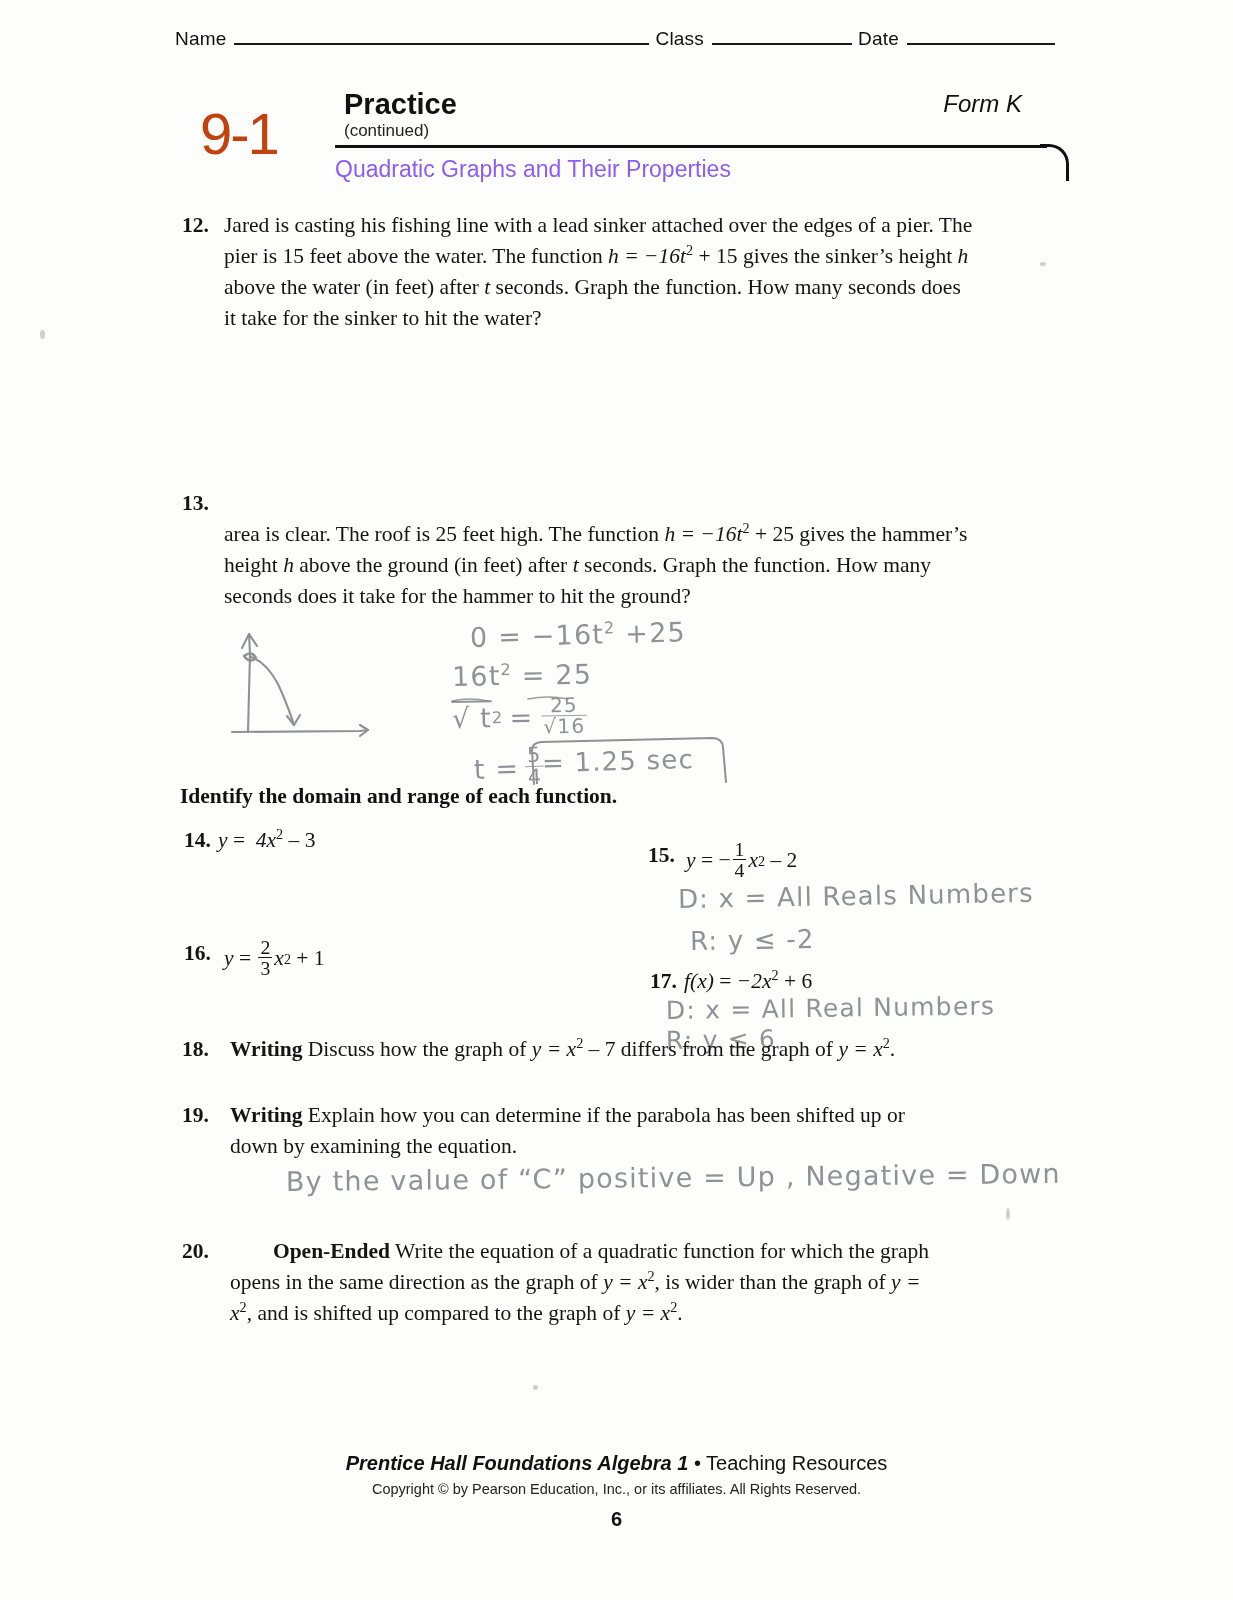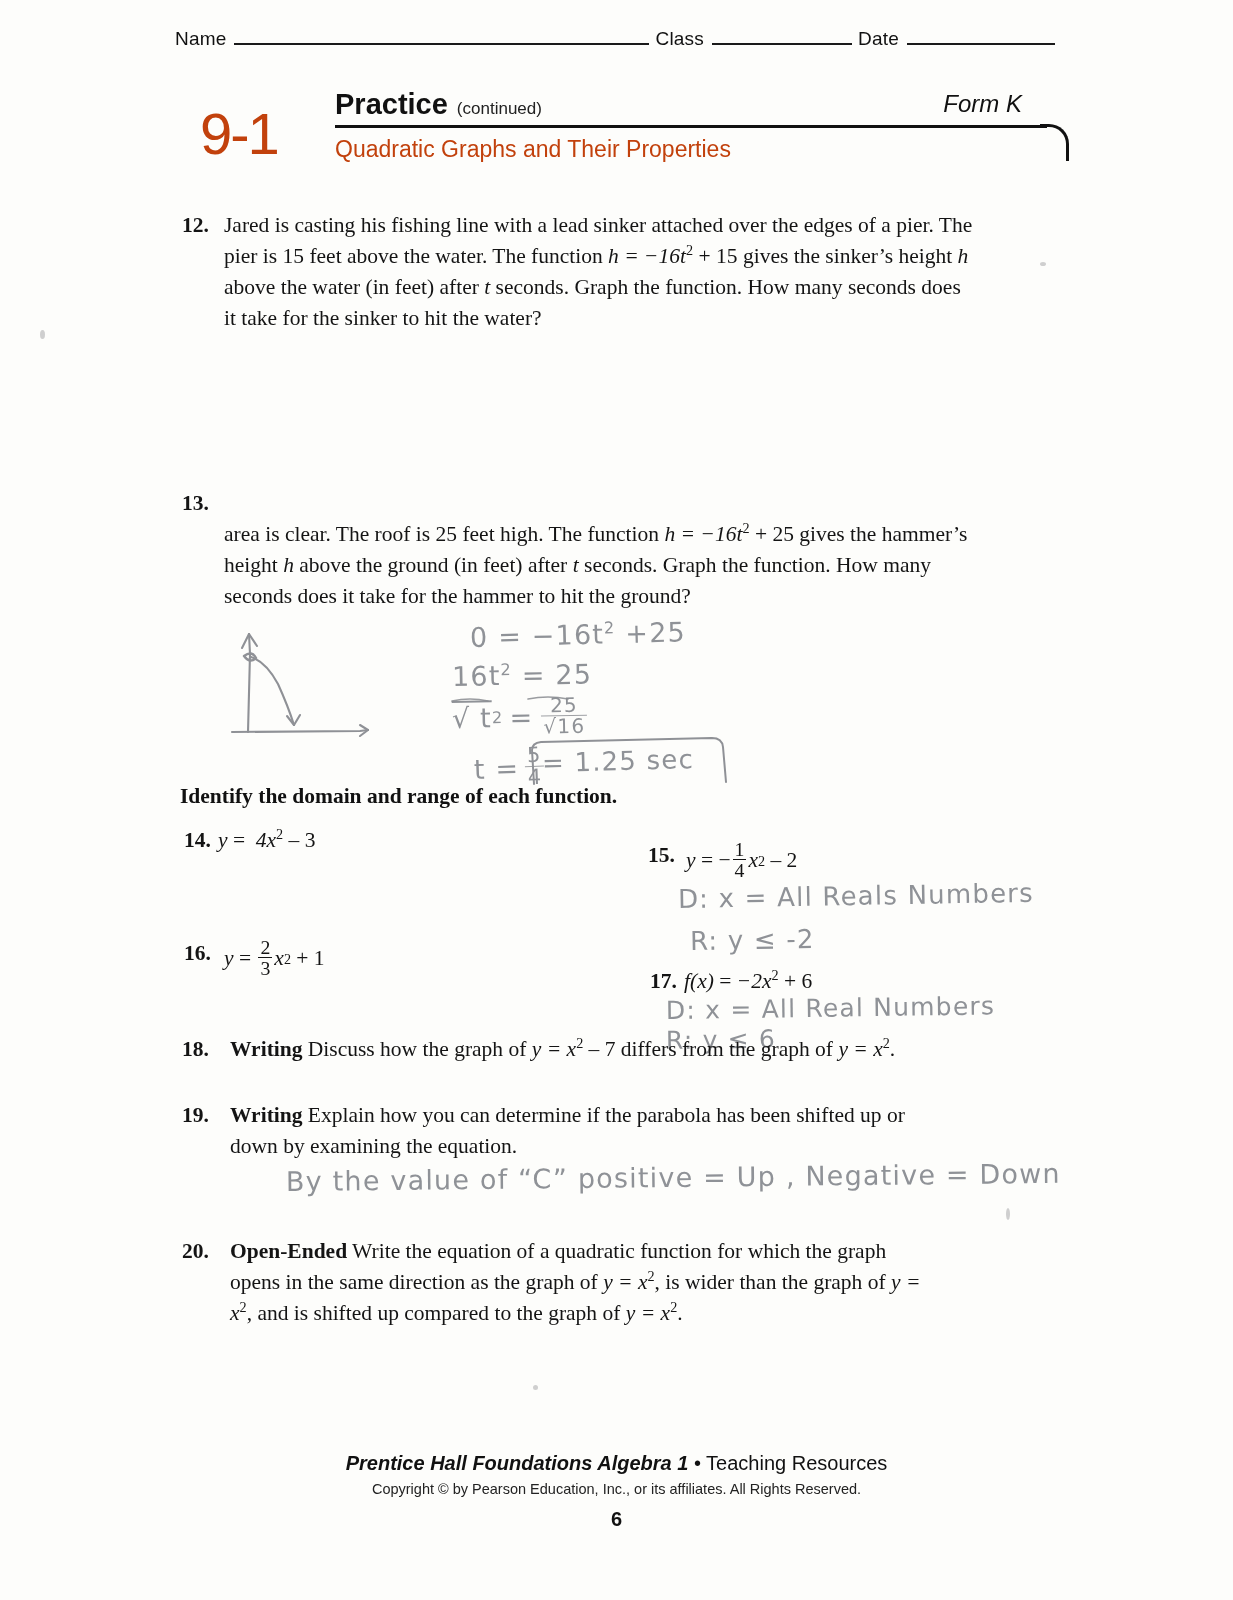--- a/index.html
+++ b/index.html
@@ -50,7 +50,7 @@
   }
   .titleright { position: absolute; left: 135px; top: 0; width: 735px; }
   .practiceline {
-    display: flex; align-items: baseline; position: relative;
+    display: flex; align-items: baseline; position: relative; flex-direction: column;
   }
   .practice {
     font-family: "Liberation Sans", sans-serif;

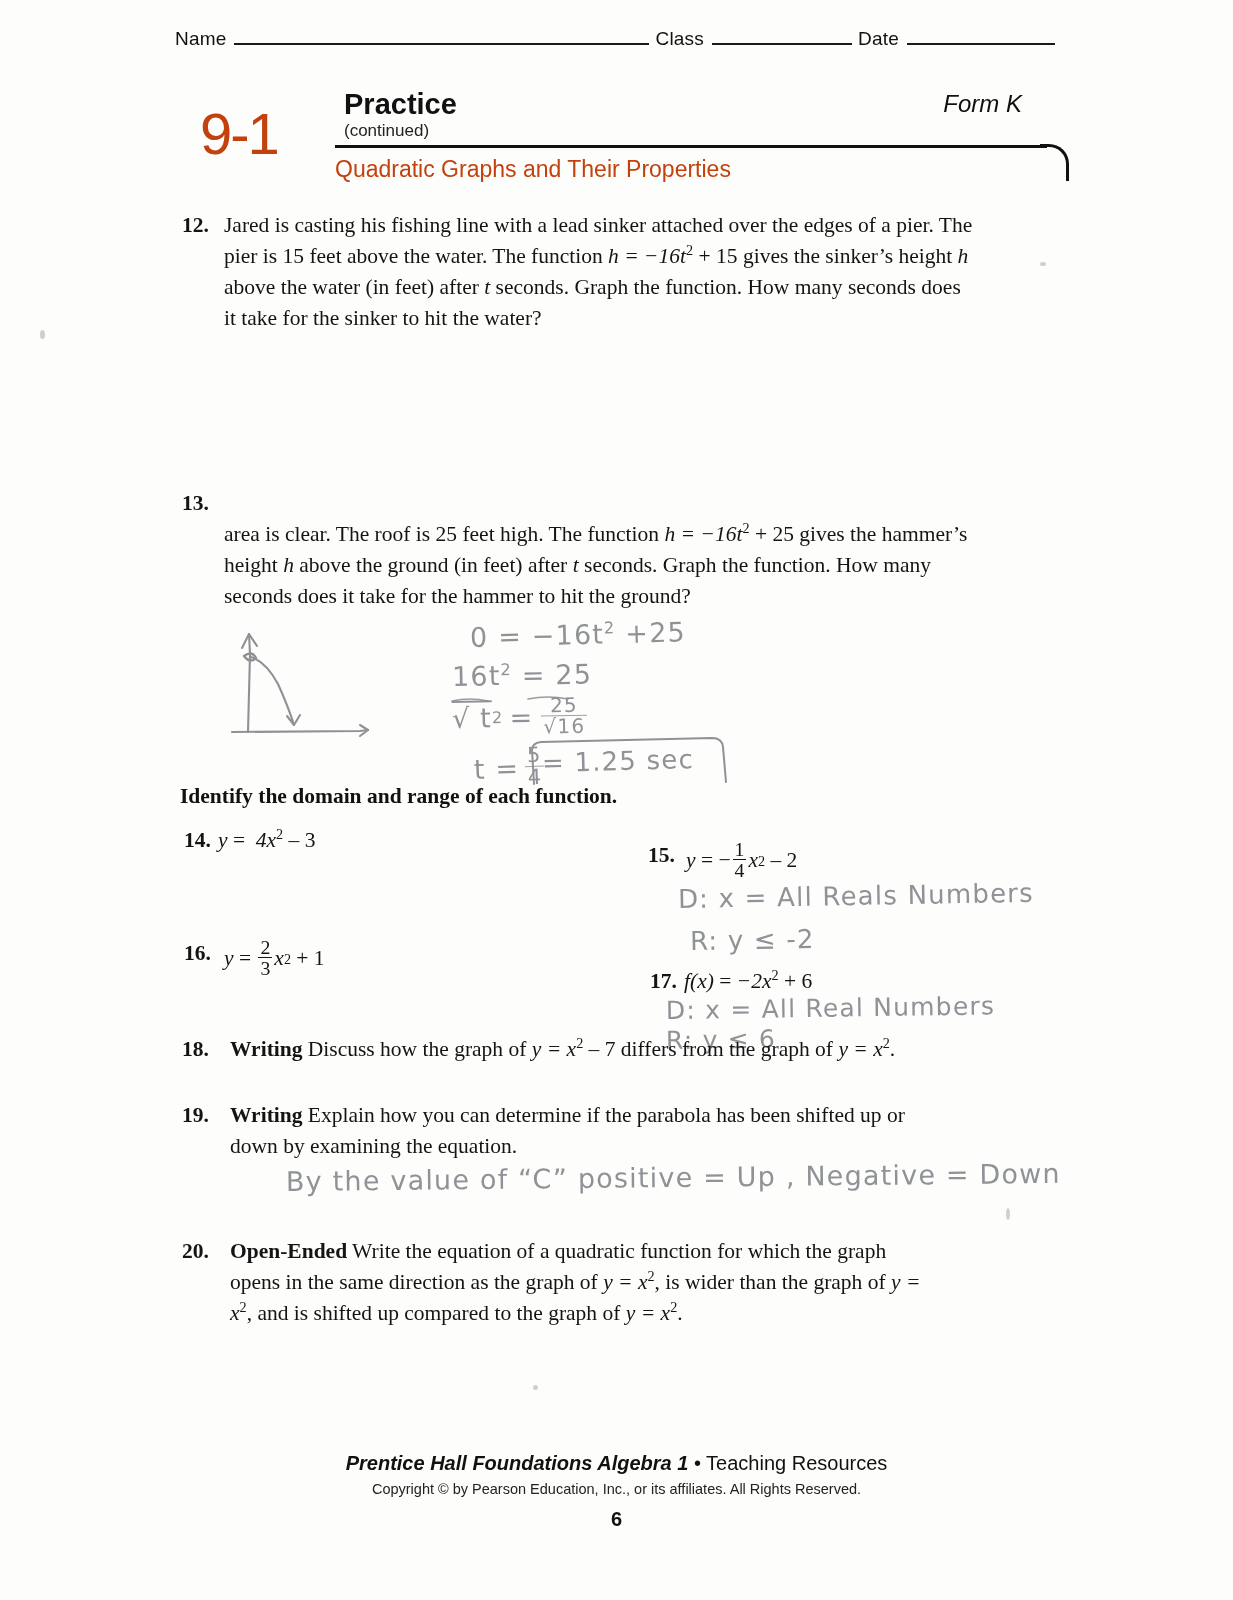--- a/index.html
+++ b/index.html
@@ -80,7 +80,7 @@
   }
   .subtitle {
     font-family: "Liberation Sans", sans-serif;
-    font-size: 23px; margin-top: 8px; color: #c2410c;
+    font-size: 23px; margin-top: 8px; color: #8b5cf6;
   }
 
   

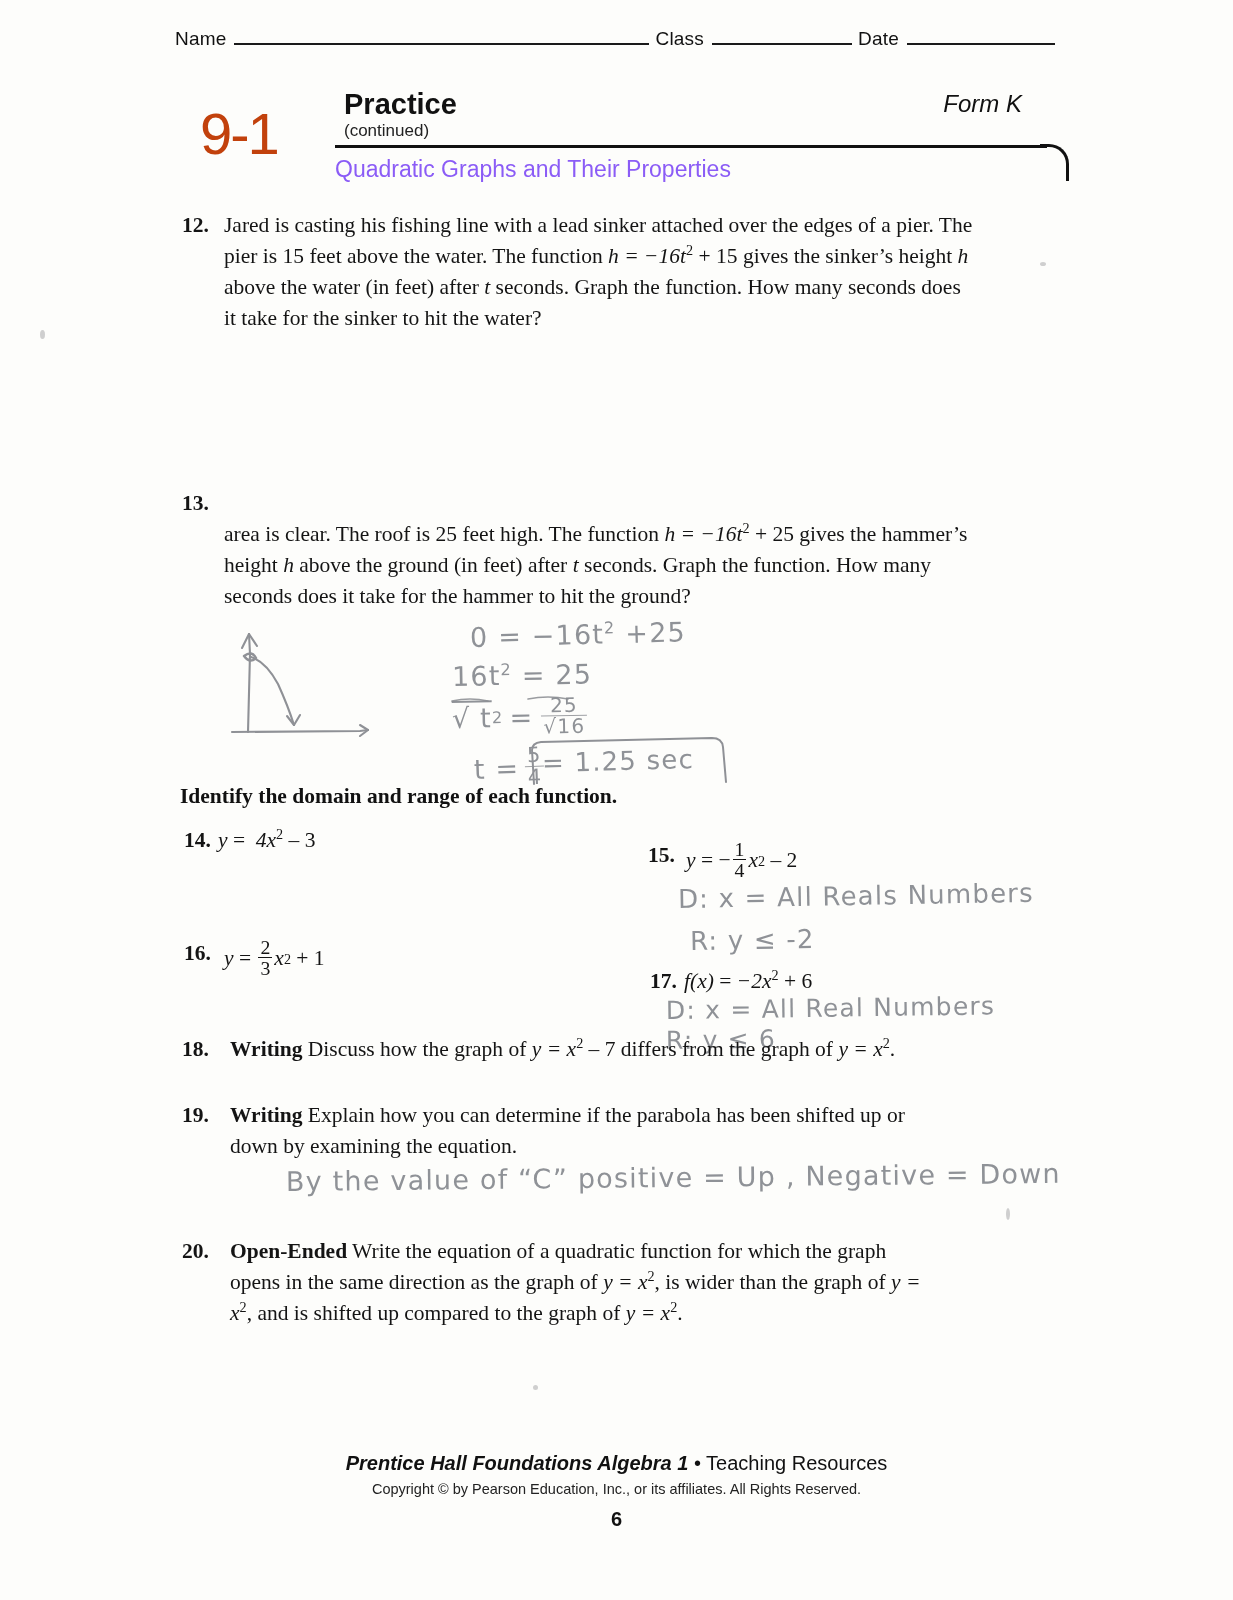--- a/index.html
+++ b/index.html
@@ -326,7 +326,7 @@
   <div class="prob just" style="left:182px; top:1236px; width:790px;">
     <span class="num">20.</span>
     <div class="body" style="margin-left:48px;">
-      <div style="display:flex; justify-content:flex-start; white-space:nowrap;">
+      <div style="display:flex; justify-content:center; white-space:nowrap;">
         <span><b>Open-Ended</b><span> Write the equation of a quadratic function for which the graph</span></span>
       </div>
       <div style="white-space:nowrap;">

